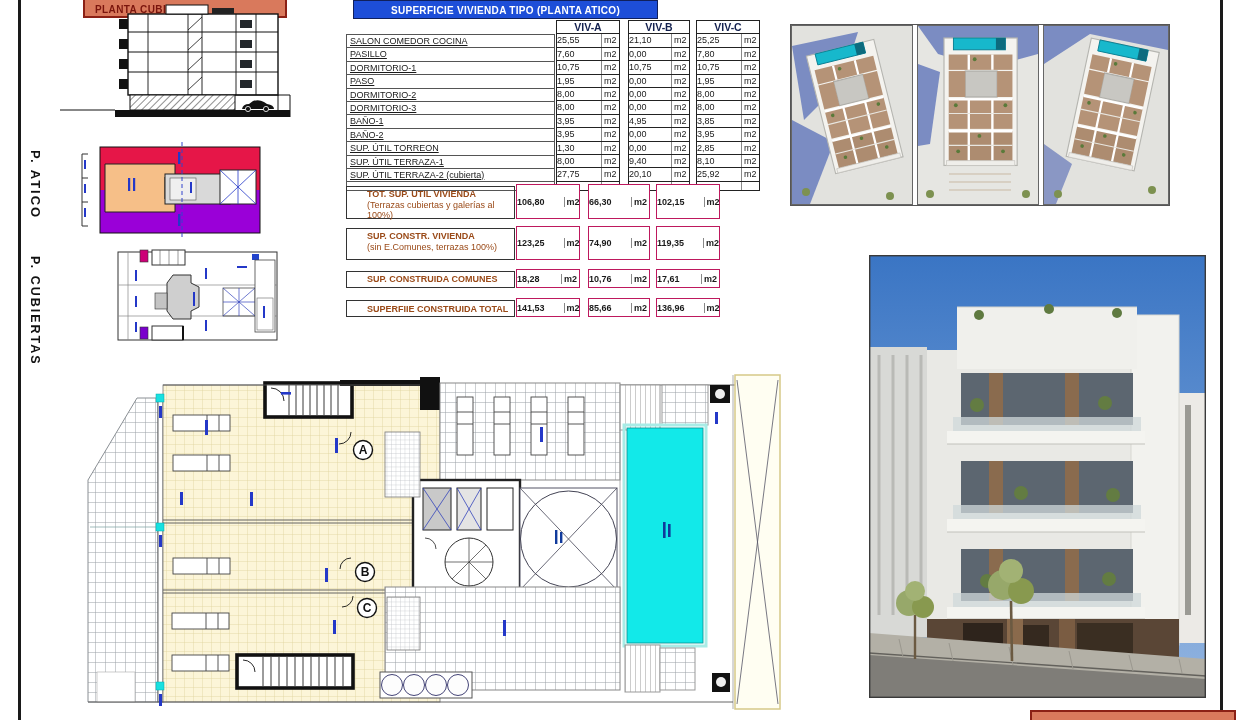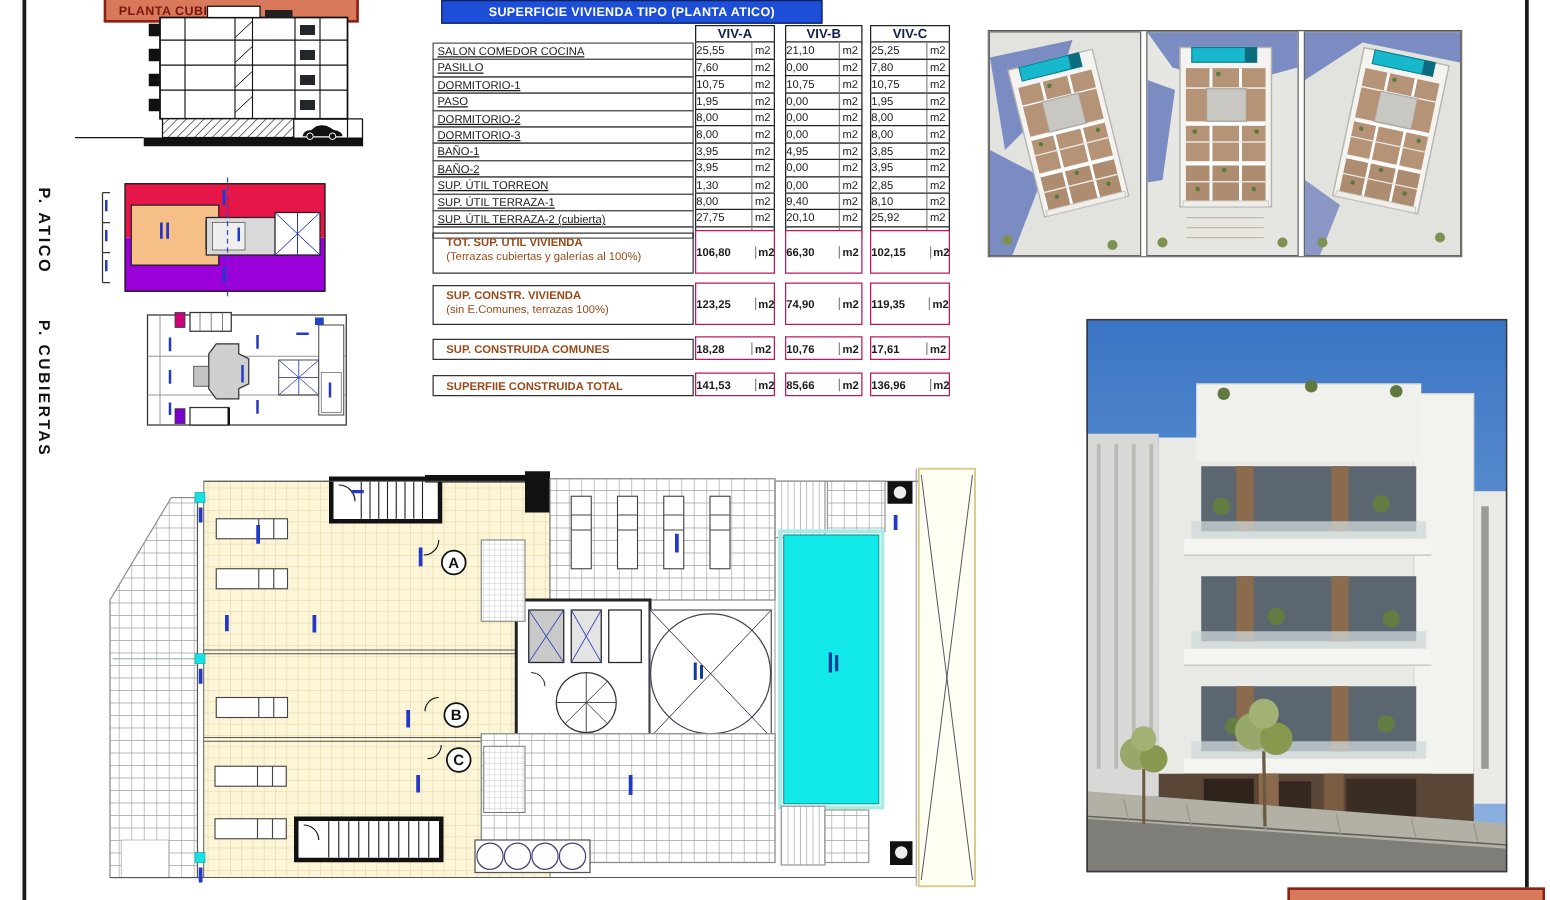--- a/index.html
+++ b/index.html
@@ -27,8 +27,8 @@
   #t-cols .hbox{border:1.6px solid #222;font-weight:bold;font-size:10.5px;color:#13204e;
                 text-align:center;box-sizing:border-box;height:15px;line-height:13px;background:#fff;}
   .sblock{position:absolute;left:0;width:414px;display:flex;}
-  .slabel{width:209px;box-sizing:border-box;border:1.8px solid #333;color:#9a4a18;
-          padding:2px 0 0 10px;line-height:10.5px;}
+  .slabel{width:169px;box-sizing:border-box;border:1.8px solid #333;color:#9a4a18;
+          padding:2px 0 0 20px;line-height:10.5px;}
   .slabel b{font-size:9px}.slabel span{font-size:9px}
   .sv{box-sizing:border-box;border:1px solid #be185d;display:flex;font-weight:bold;background:#fff;
       align-items:center;}

